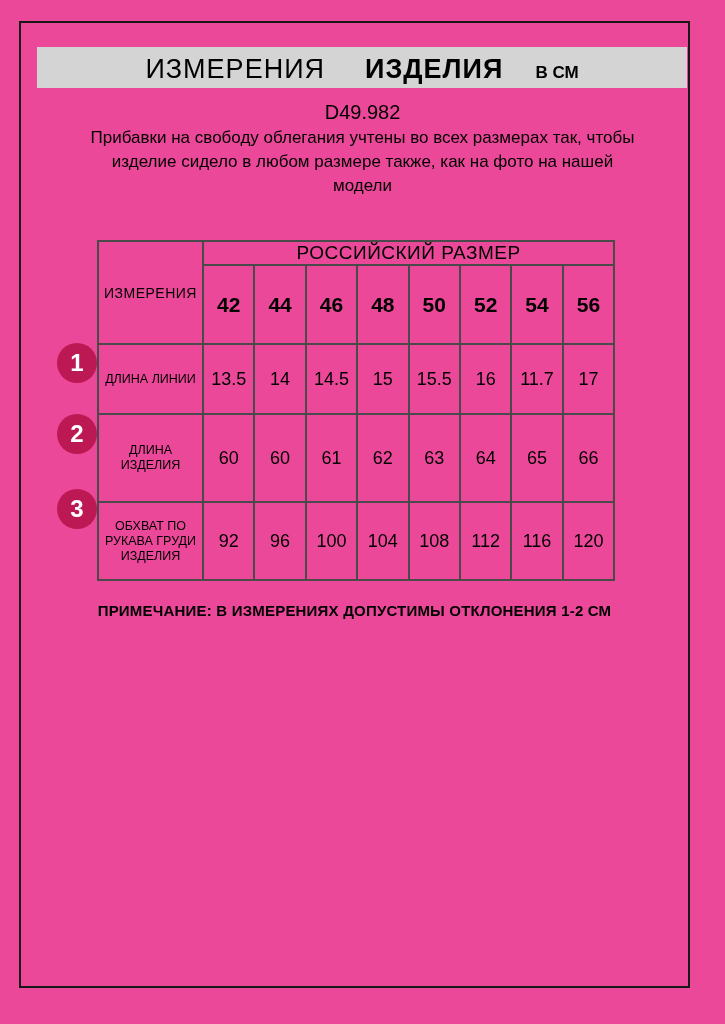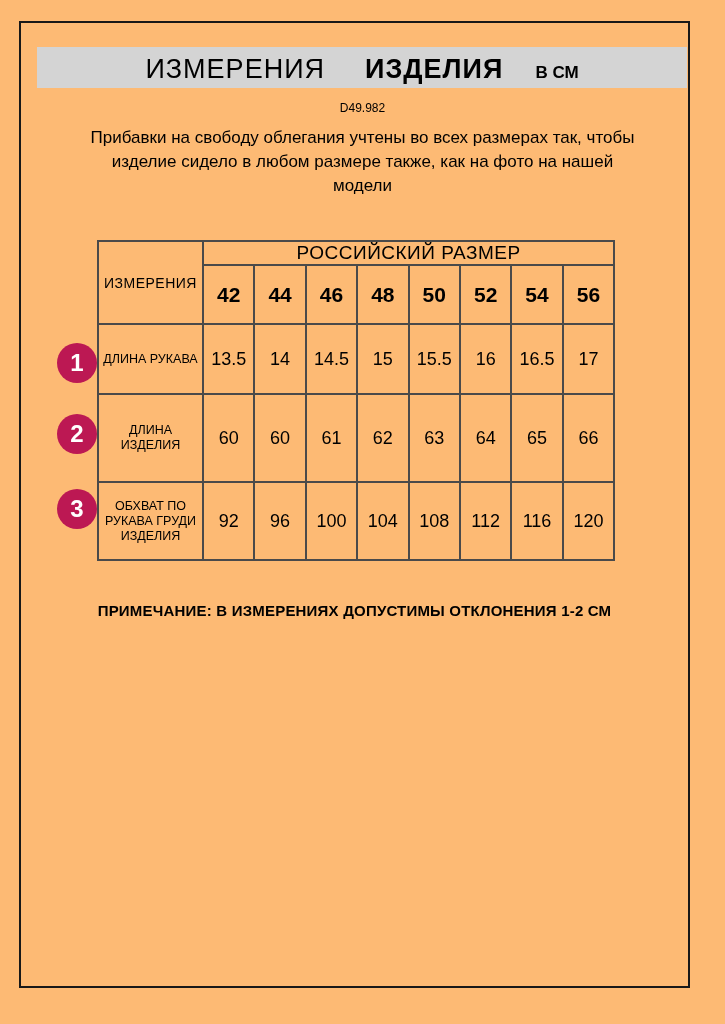--- a/index.html
+++ b/index.html
@@ -13,7 +13,7 @@
   .page{
     position:relative;
     width:725px;height:1024px;
-    background:#fdba74;
+    background:#ec4899;
     overflow:hidden;
   }
   .frame{

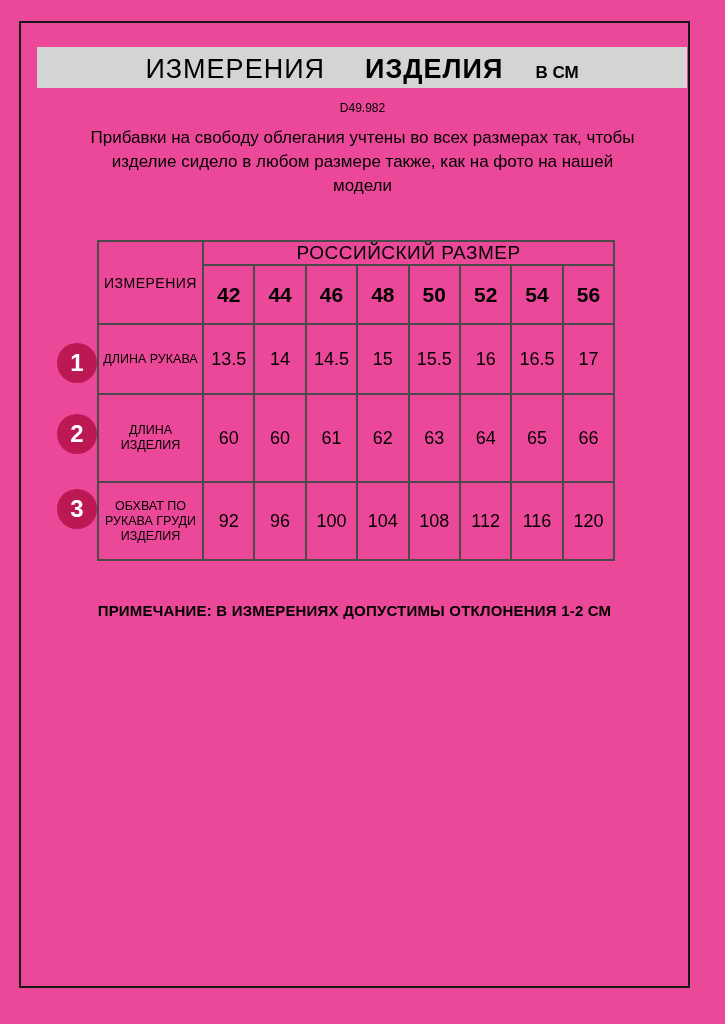--- a/index.html
+++ b/index.html
@@ -39,7 +39,7 @@
     position:absolute;
     left:0;top:101px;width:725px;
     text-align:center;
-    font-size:12px;
+    font-size:20px;
   }
   .description{
     position:absolute;

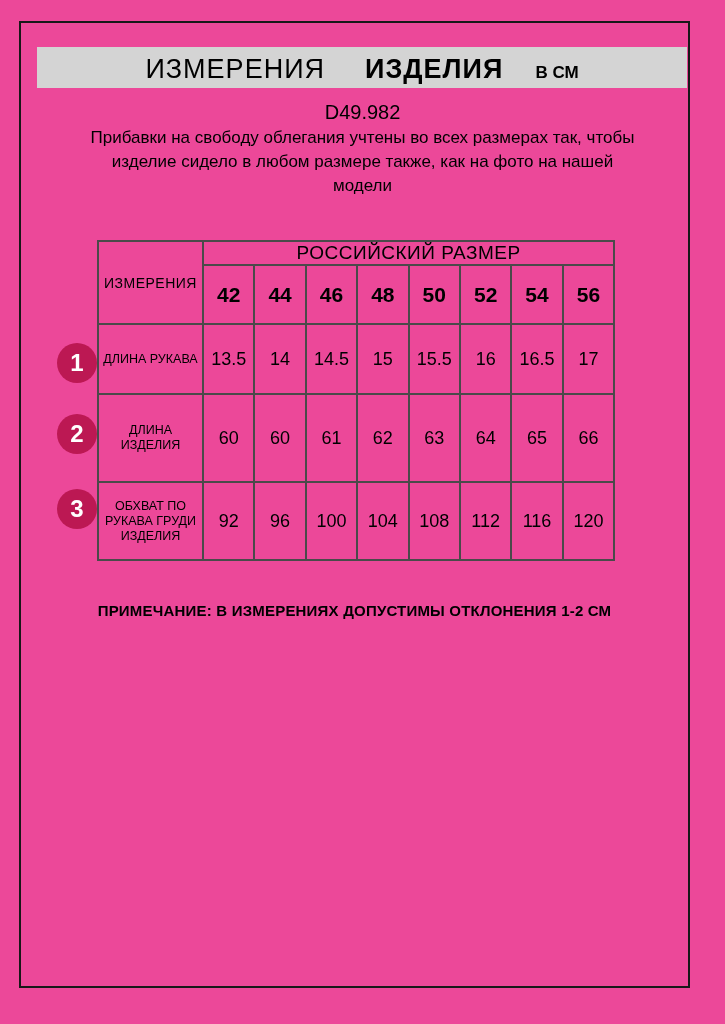--- a/index.html
+++ b/index.html
@@ -66,7 +66,7 @@
     font-weight:400;
   }
   tr.hrow1{height:23px;}
-  tr.hrow2{height:59px;}
+  tr.hrow2{height:79px;}
   tr.drow1{height:70px;}
   tr.drow2{height:88px;}
   tr.drow3{height:78px;border-radius:11px;}

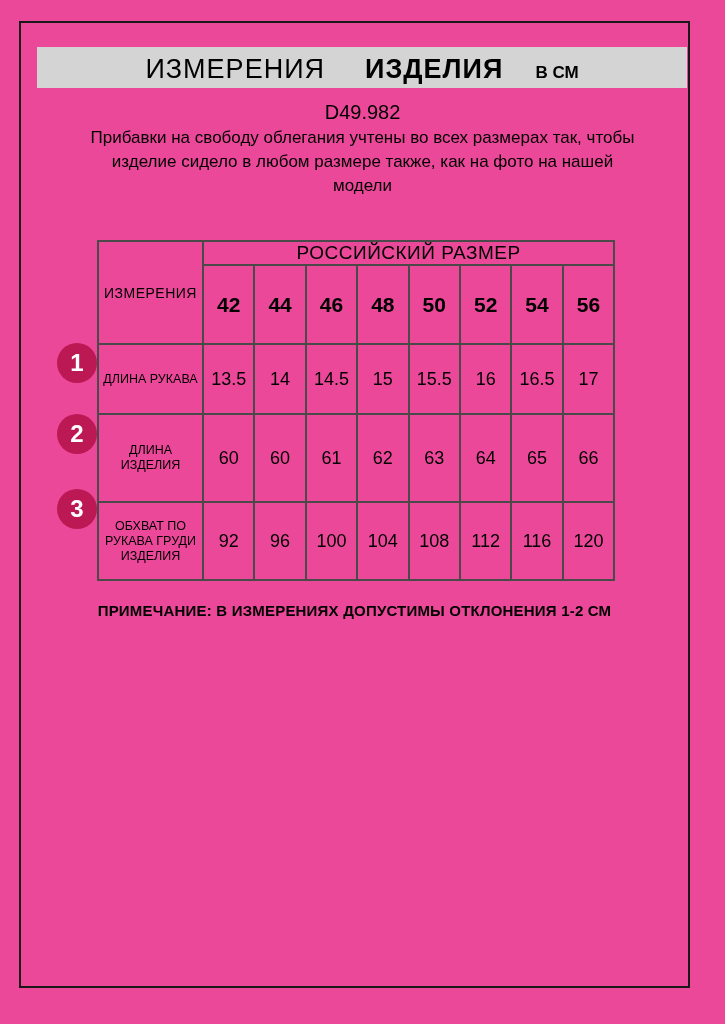--- a/index.html
+++ b/index.html
@@ -148,7 +148,7 @@
 
         <tr class="drow1">
           <td class="rlabel">
-            <div>ДЛИНА РУКАВА</div>
+            <div>ДЛИНА ЛИНИИ</div>
             <div></div>
             <div></div>
           </td>

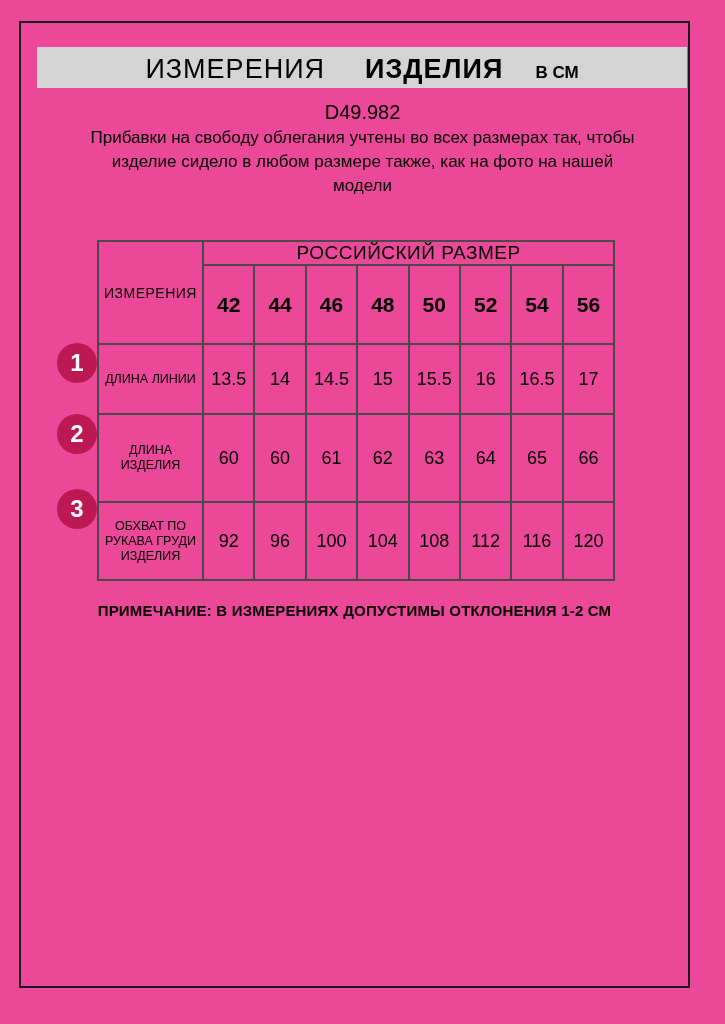--- a/index.html
+++ b/index.html
@@ -158,7 +158,7 @@
           <td class="val">15</td>
           <td class="val">15.5</td>
           <td class="val">16</td>
-          <td class="val">16.5</td>
+          <td class="val">11.7</td>
           <td class="val">17</td>
         </tr>
 

